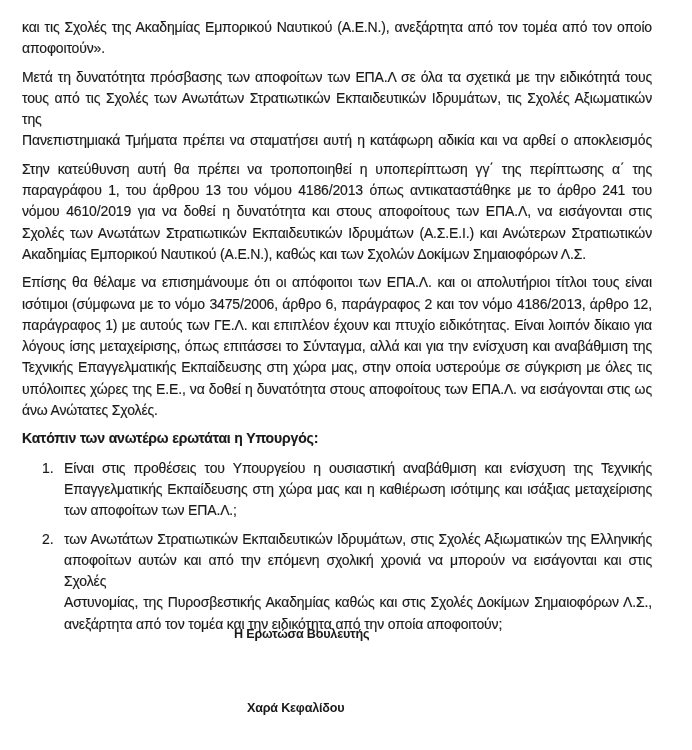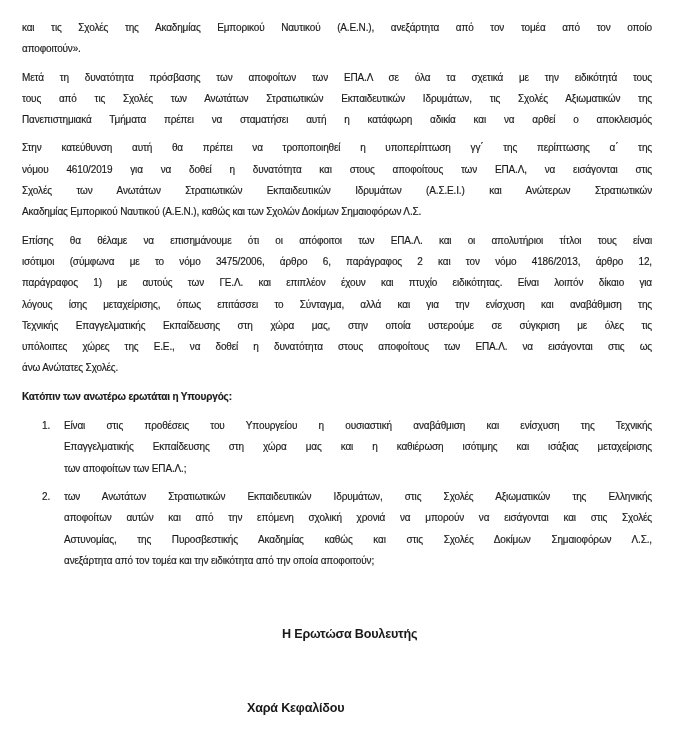--- a/index.html
+++ b/index.html
@@ -20,7 +20,7 @@
       left: 22px;
       top: 17px;
       width: 630px;
-      font-size: 10px;
+      font-size: 14px;
       line-height: 21.3px;
       font-weight: 500;
       letter-spacing: -0.15px;

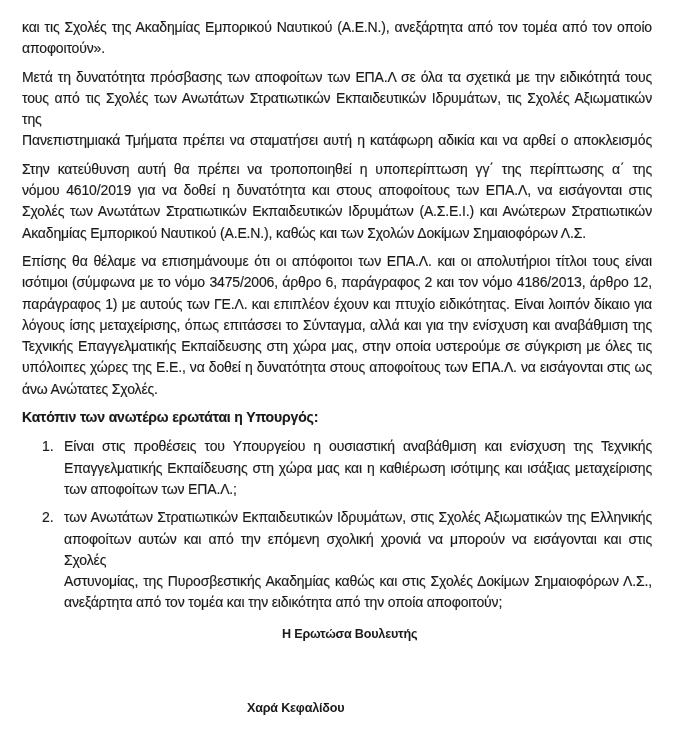--- a/index.html
+++ b/index.html
@@ -91,6 +91,7 @@
 
   <p class="para">
     <span class="justify-line">Στην κατεύθυνση αυτή θα πρέπει να τροποποιηθεί η υποπερίπτωση γγ΄ της περίπτωσης α΄ της</span>
+    <span class="justify-line">παραγράφου 1, του άρθρου 13 του νόμου 4186/2013 όπως αντικαταστάθηκε με το άρθρο 241 του</span>
     <span class="justify-line">νόμου 4610/2019 για να δοθεί η δυνατότητα και στους αποφοίτους των ΕΠΑ.Λ, να εισάγονται στις</span>
     <span class="justify-line">Σχολές των Ανωτάτων Στρατιωτικών Εκπαιδευτικών Ιδρυμάτων (Α.Σ.Ε.Ι.) και Ανώτερων Στρατιωτικών</span>
     <span class="line">Ακαδημίας Εμπορικού Ναυτικού (Α.Ε.Ν.), καθώς και των Σχολών Δοκίμων Σημαιοφόρων Λ.Σ.</span>

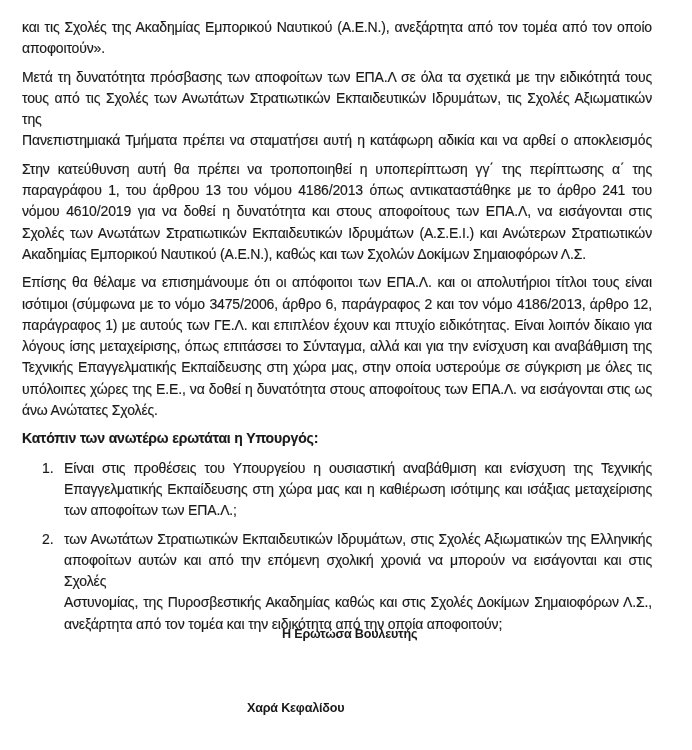--- a/index.html
+++ b/index.html
@@ -70,7 +70,7 @@
     }
     .sig-title { top: 627px; }
     .sig-name { top: 701px; }
-    .sig-title span { position: absolute; left: 234px; margin-left: 48px; }
+    .sig-title span { position: absolute; left: 234px; }
     .sig-name span { position: absolute; left: 247px; }
   </style>
 </head>

